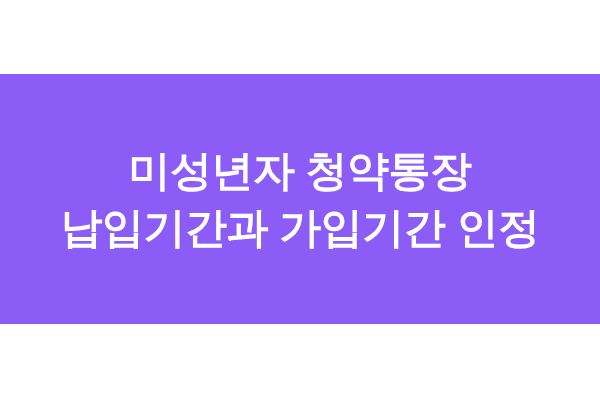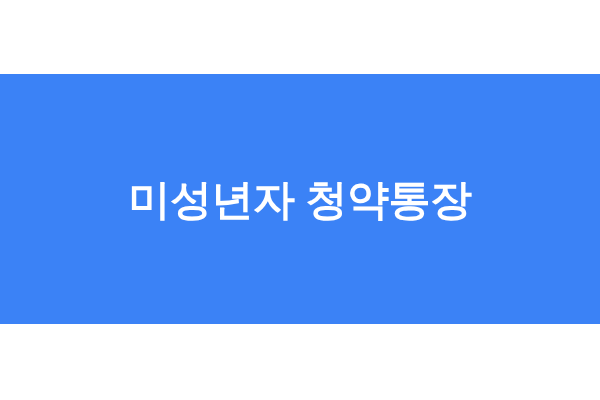--- a/index.html
+++ b/index.html
@@ -25,7 +25,7 @@
     top: 74px;
     width: 600px;
     height: 250px;
-    background: #3b82f6;
+    background: #8b5cf6;
     display: flex;
     flex-direction: column;
     align-items: center;

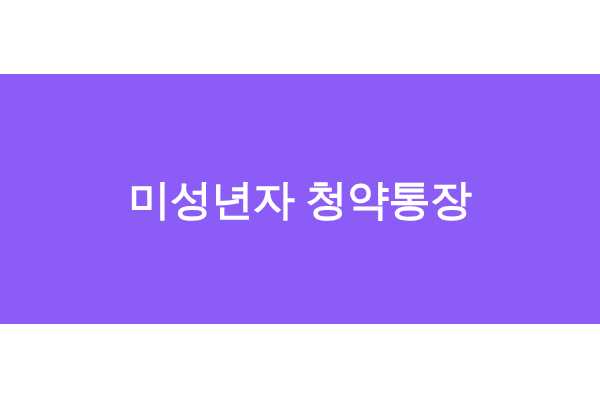--- a/index.html
+++ b/index.html
@@ -62,6 +62,7 @@
 
     <div id="headline">
       <div class="headline-line">미성년자 청약통장</div>
+      <div class="headline-line">납입기간과 가입기간 인정</div>
     </div>
 
   </div>

